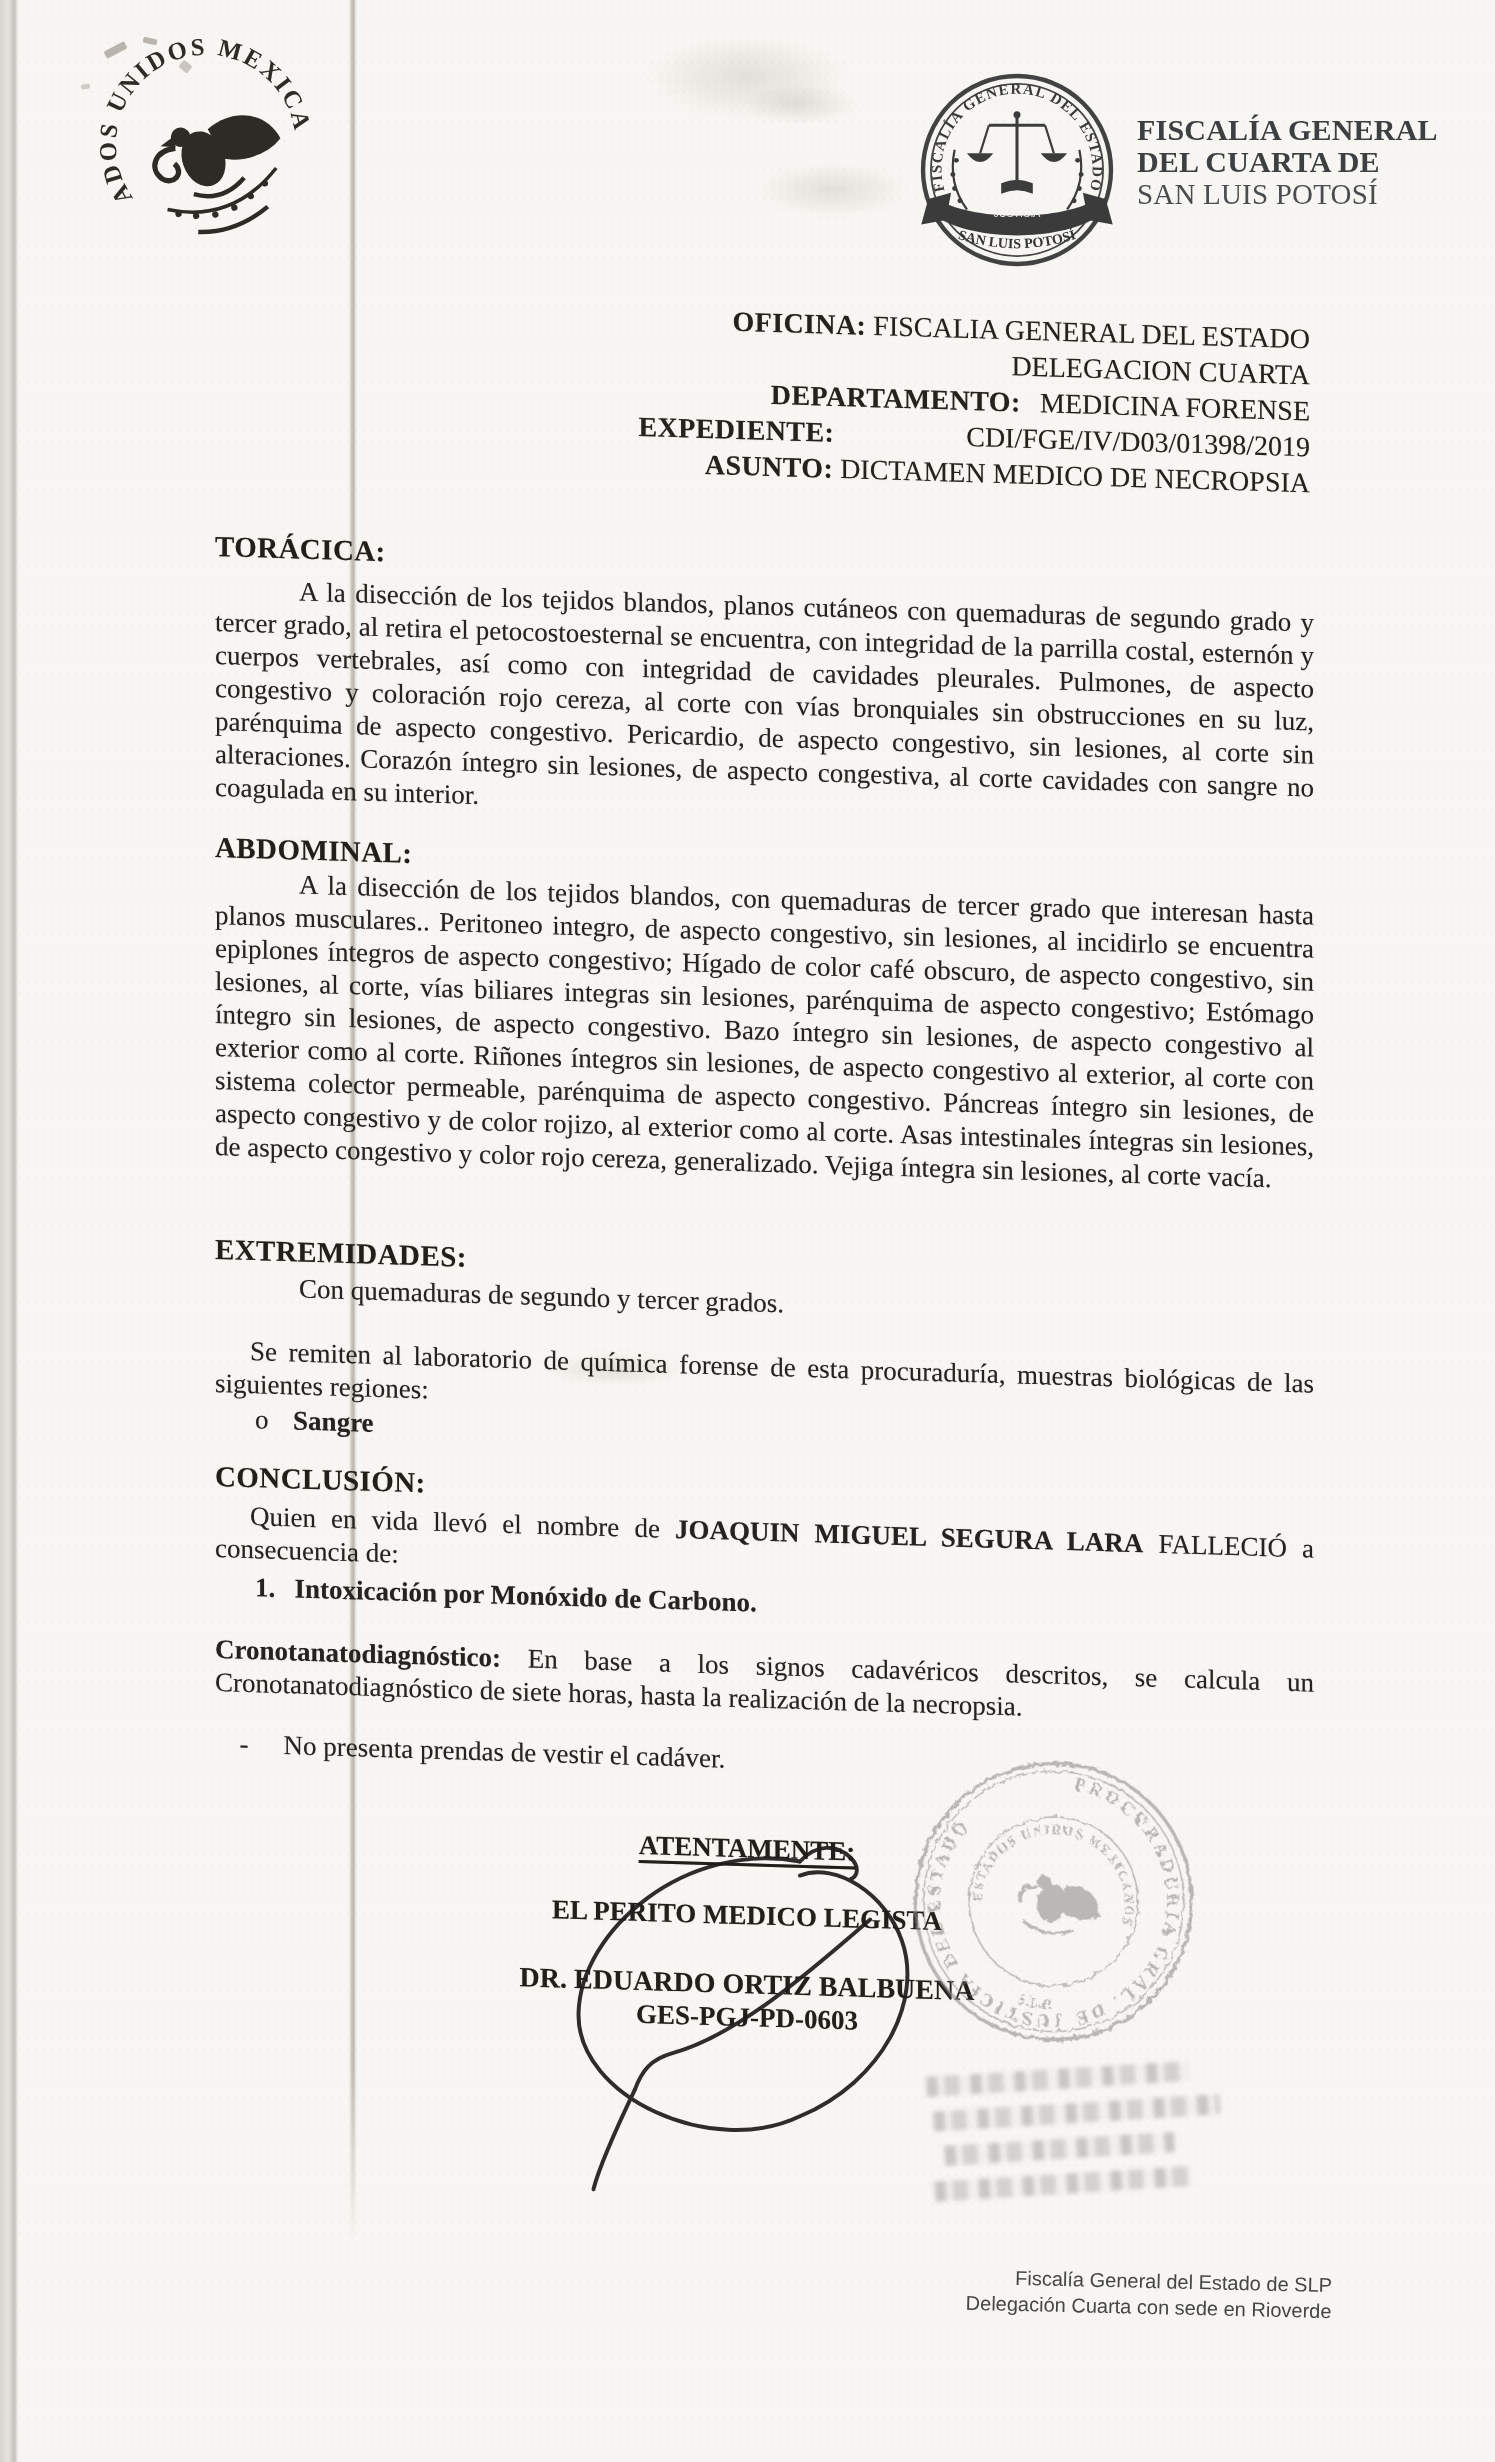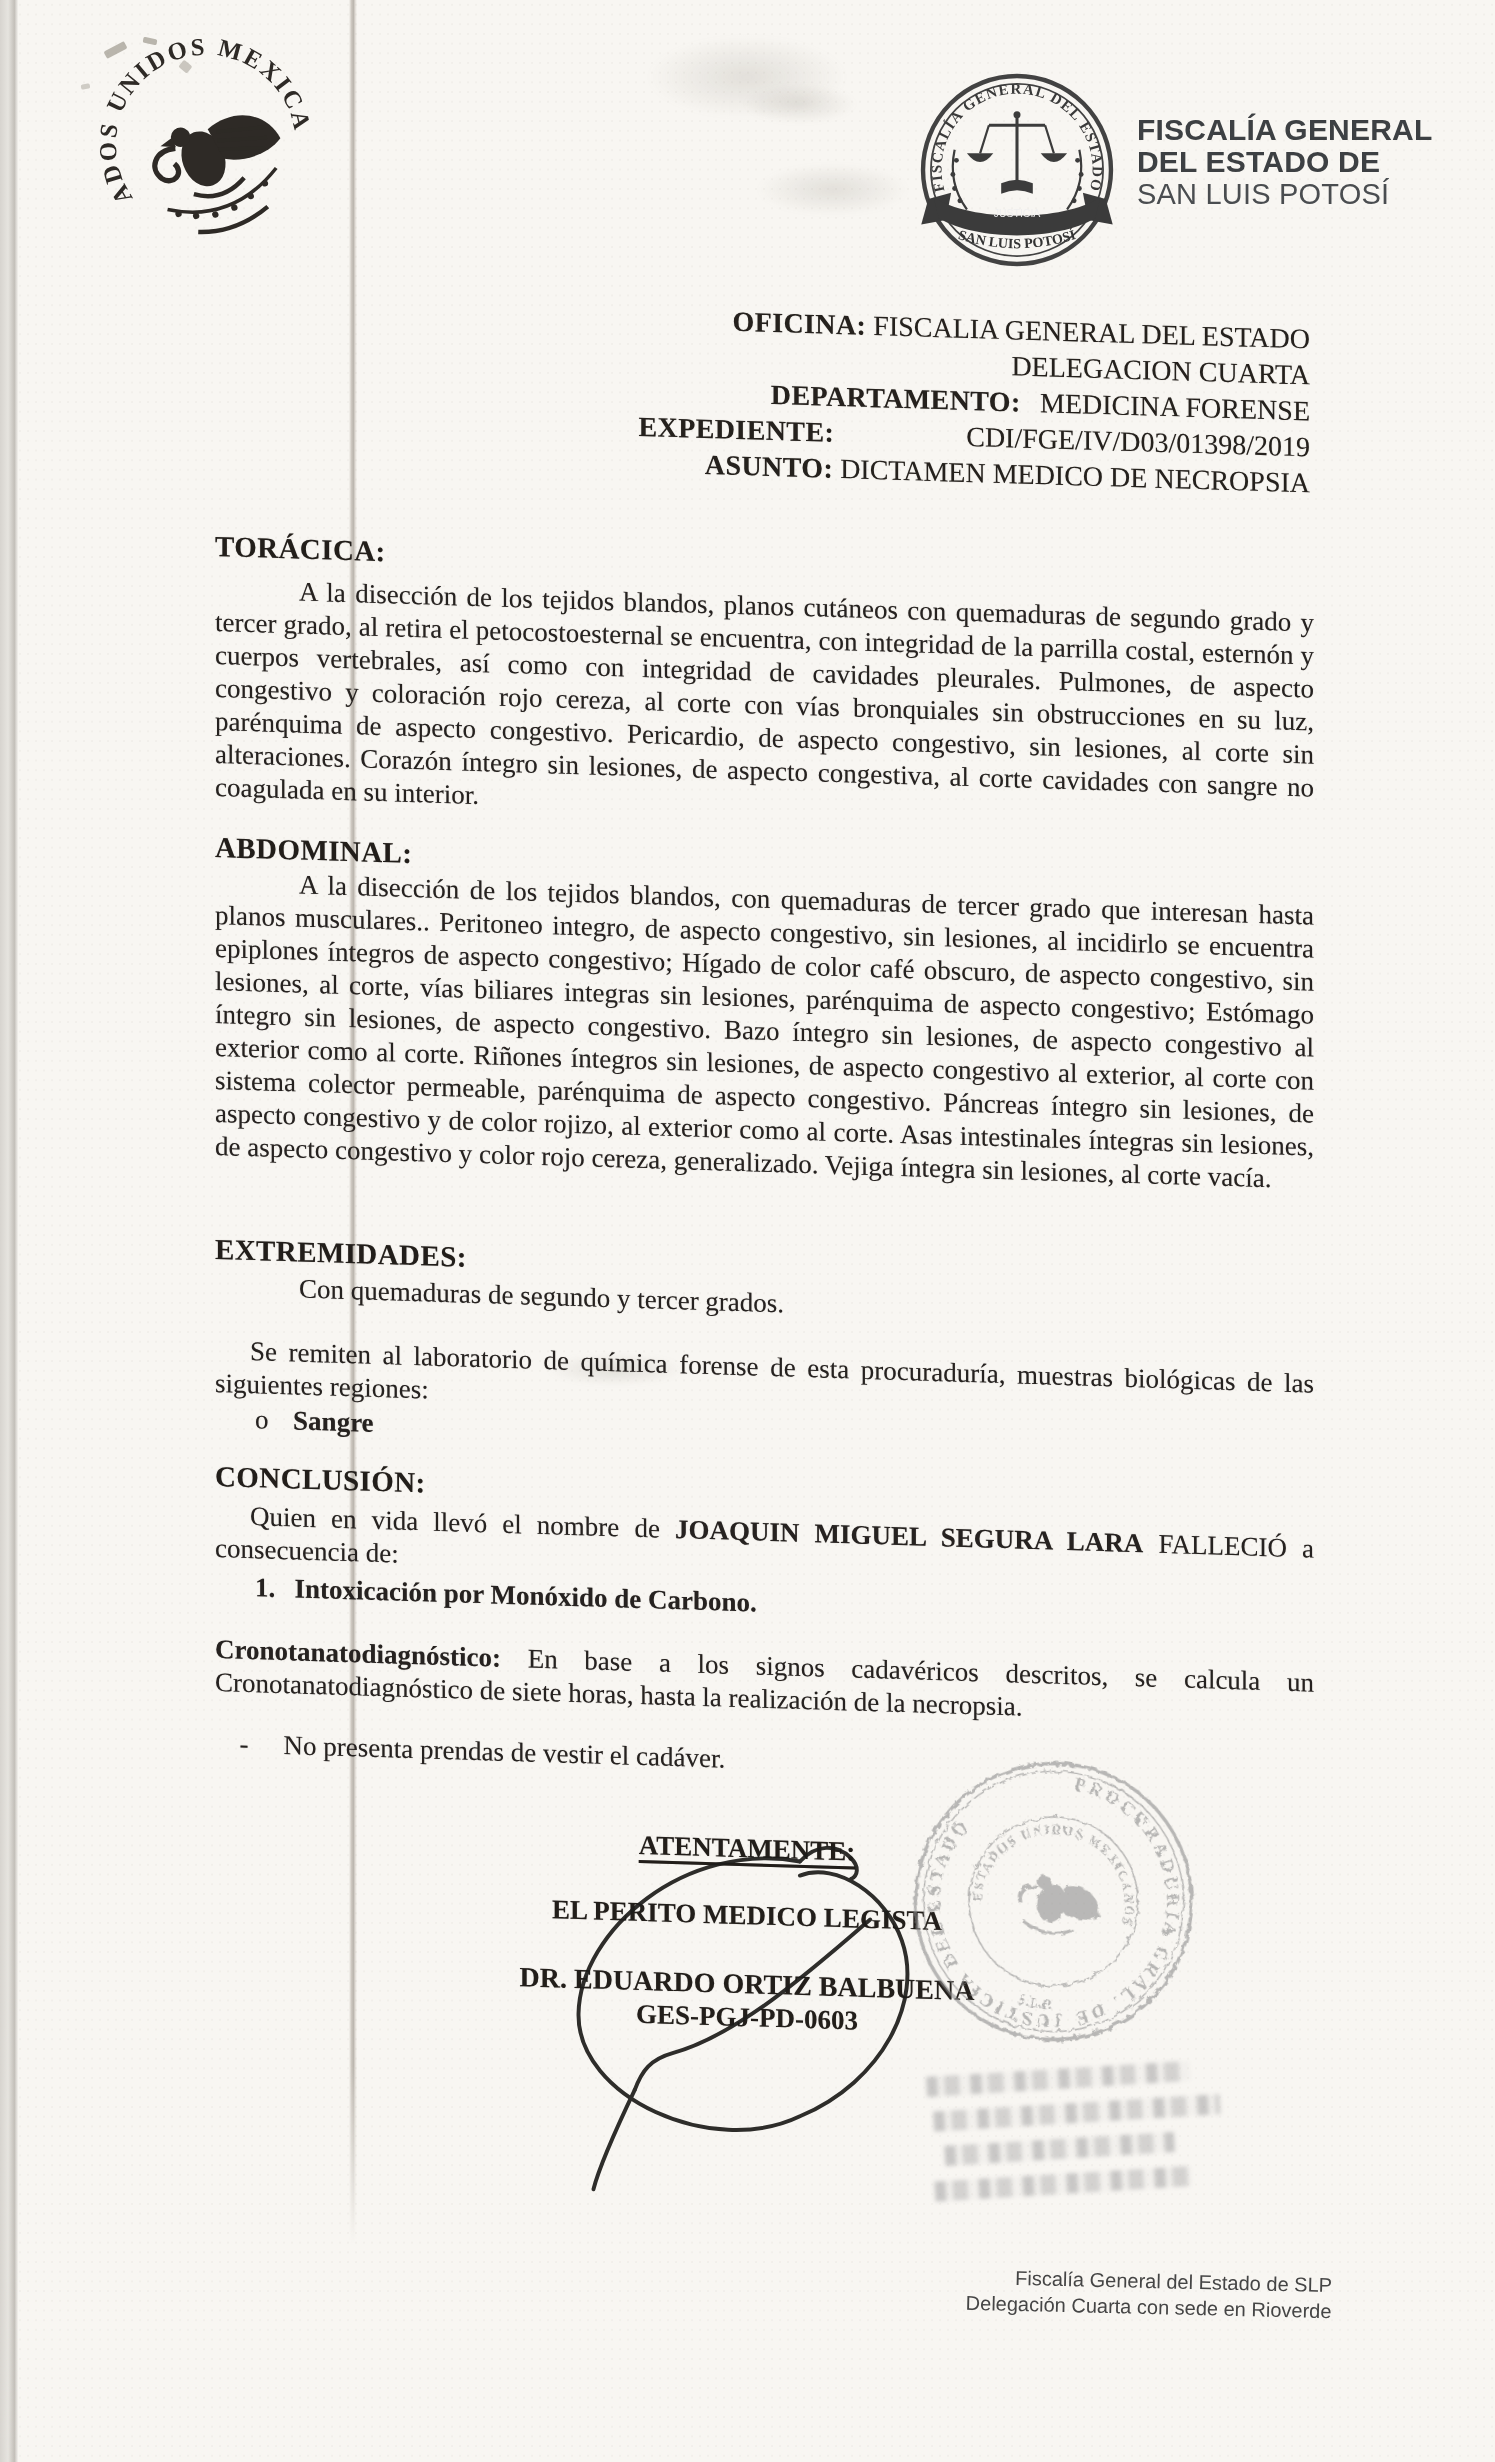--- a/index.html
+++ b/index.html
@@ -37,7 +37,7 @@
   .sig .l3{margin-top:37px;font-size:28px;}
   .sig .l4{margin-top:1.8px;}
 
-  .fge-wordmark{position:absolute;left:1137px;top:114px;font-family:Liberation Sans, sans-serif;
+  .fge-wordmark{position:absolute;left:1137px;top:114px;font-family:Liberation Serif, serif;
       color:#3d4043;line-height:32px;font-size:30px;font-weight:bold;letter-spacing:0.2px;}
   .fge-wordmark .light{font-weight:normal;font-size:29px;color:#4a4d50;}
 

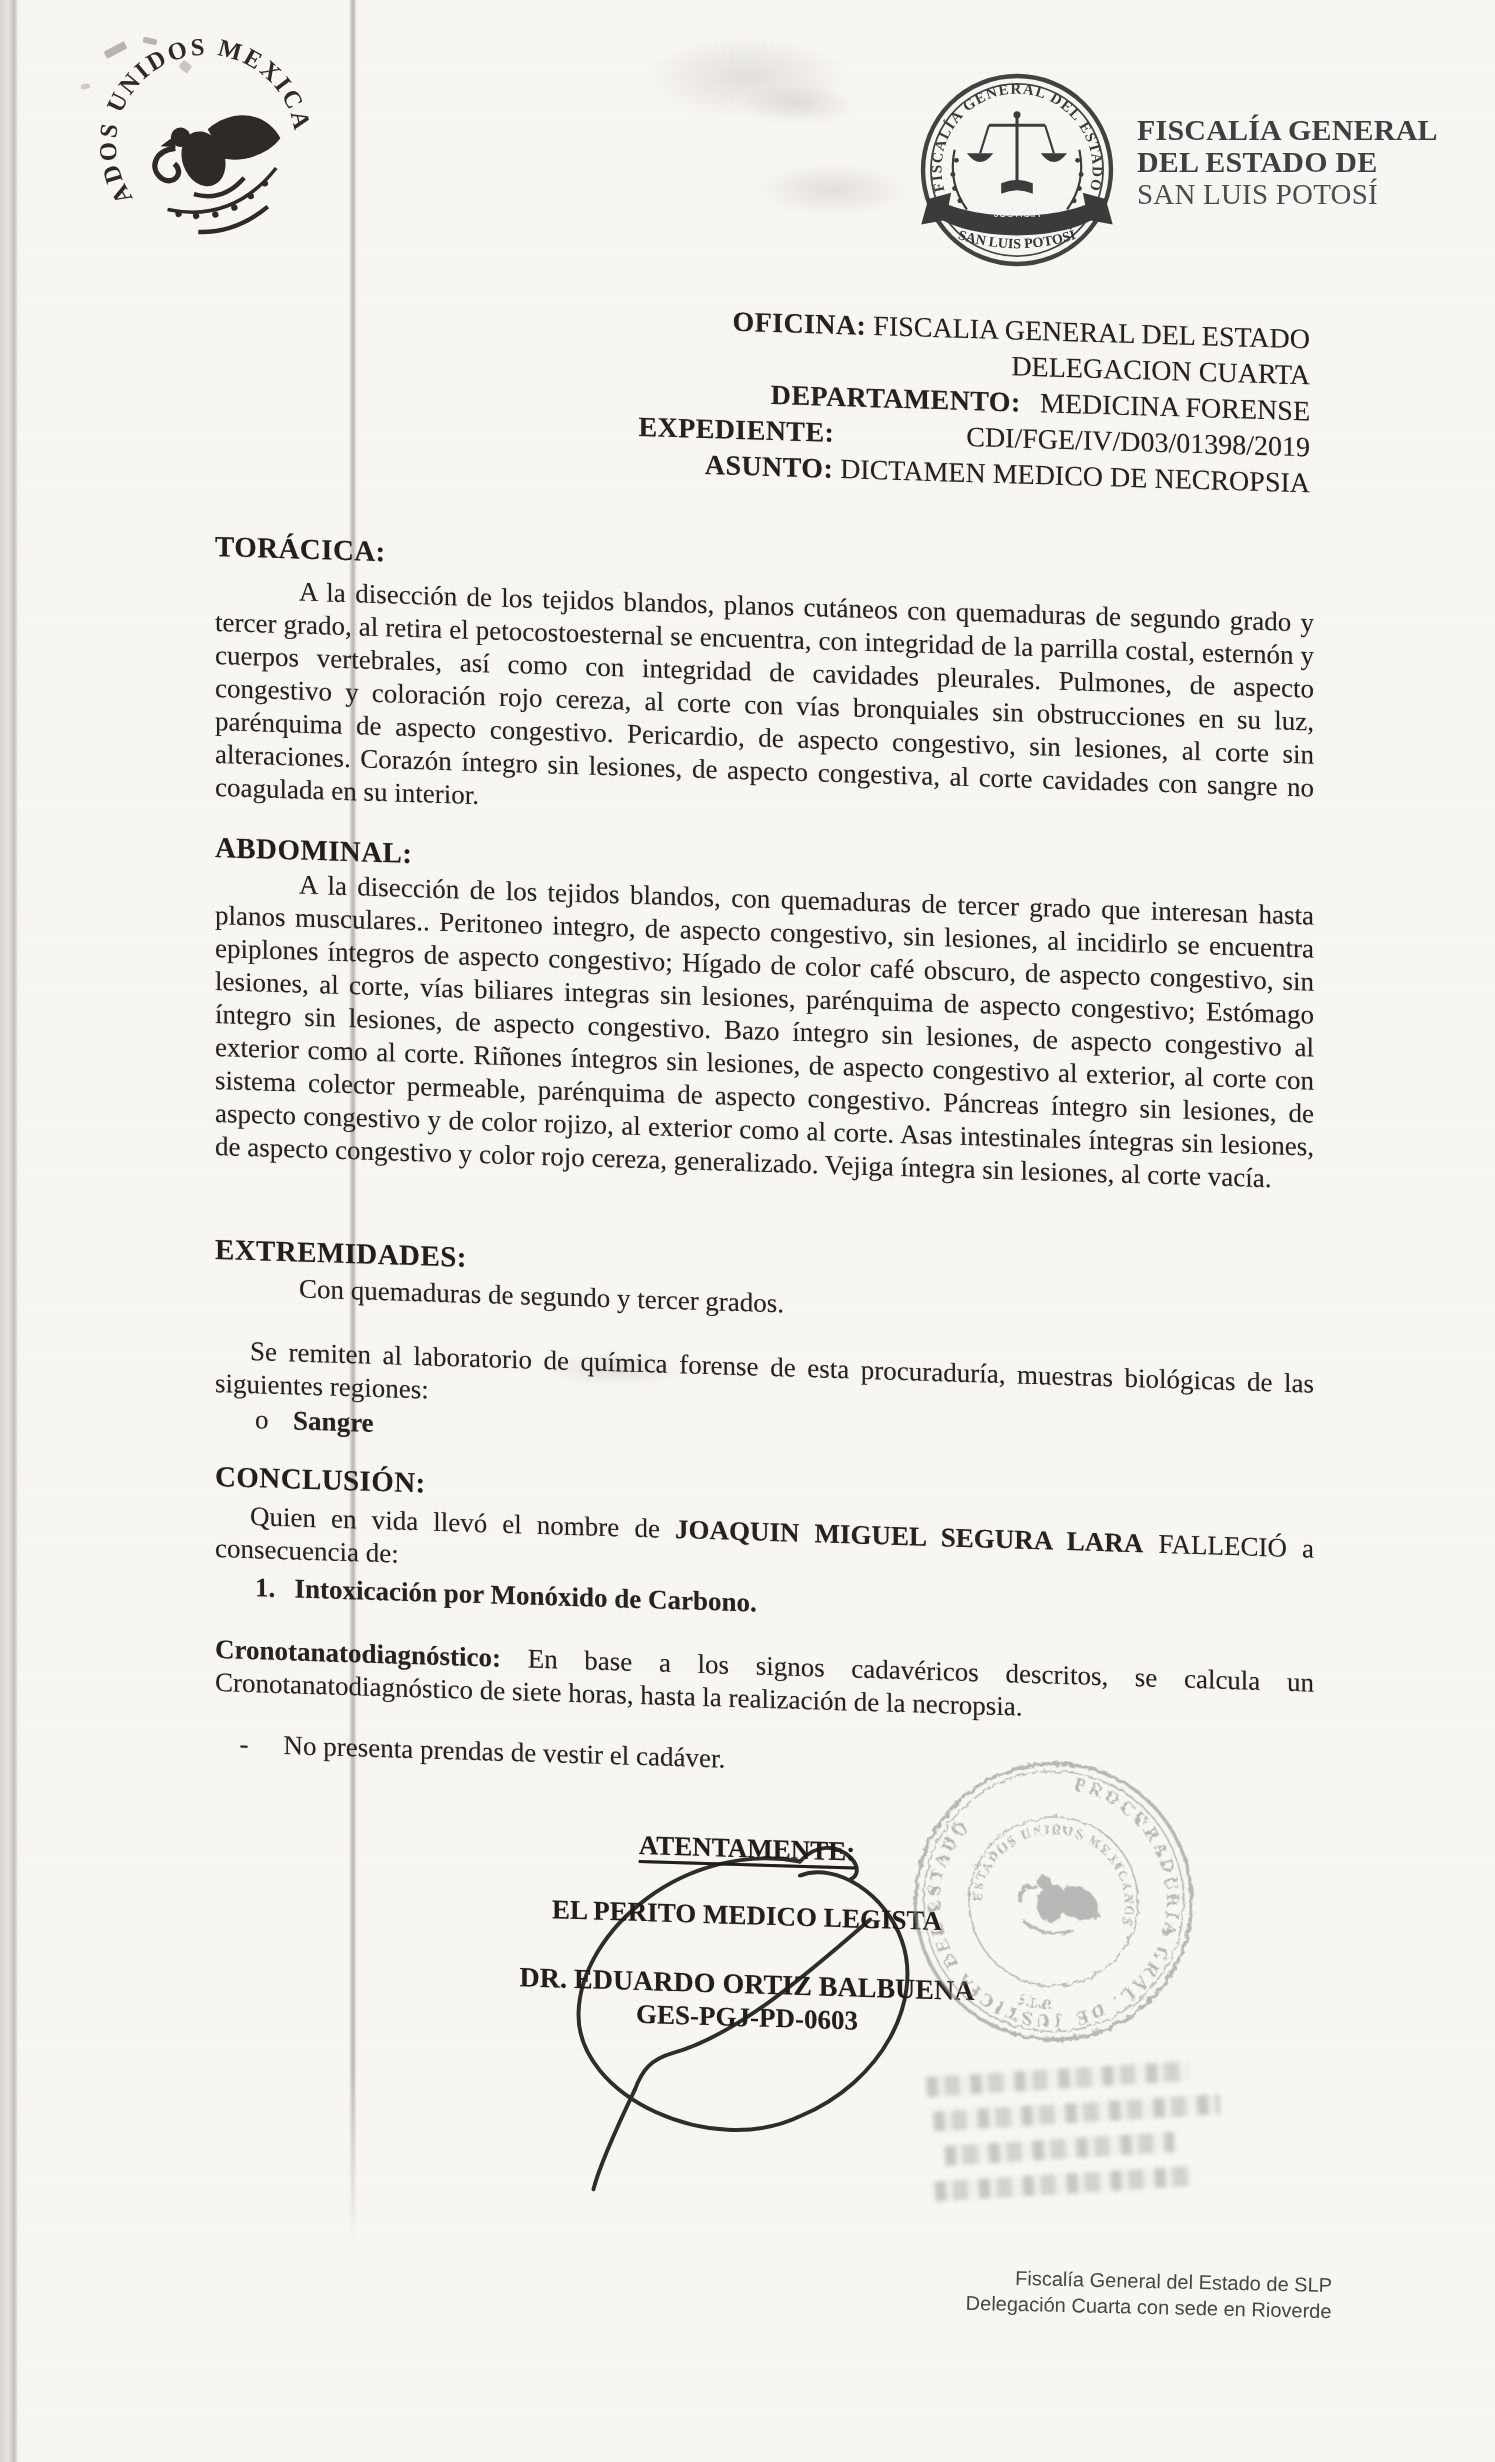--- a/index.html
+++ b/index.html
@@ -136,7 +136,7 @@
 
   <div class="fge-wordmark">
     <div>FISCALÍA GENERAL</div>
-    <div>DEL ESTADO DE</div>
+    <div>DEL CUARTA DE</div>
     <div class="light">SAN LUIS POTOSÍ</div>
   </div>
 

